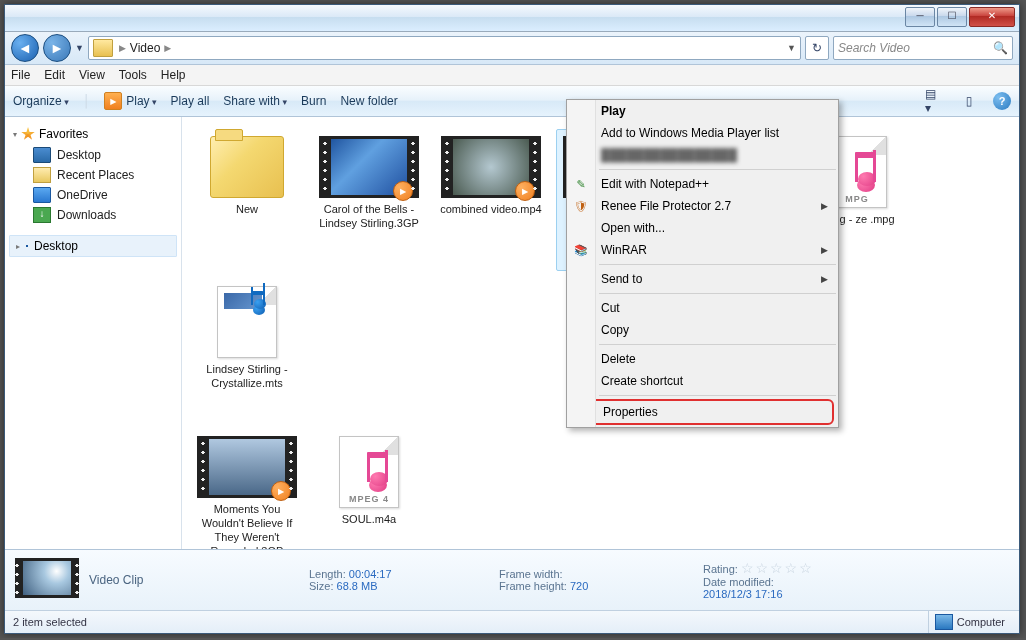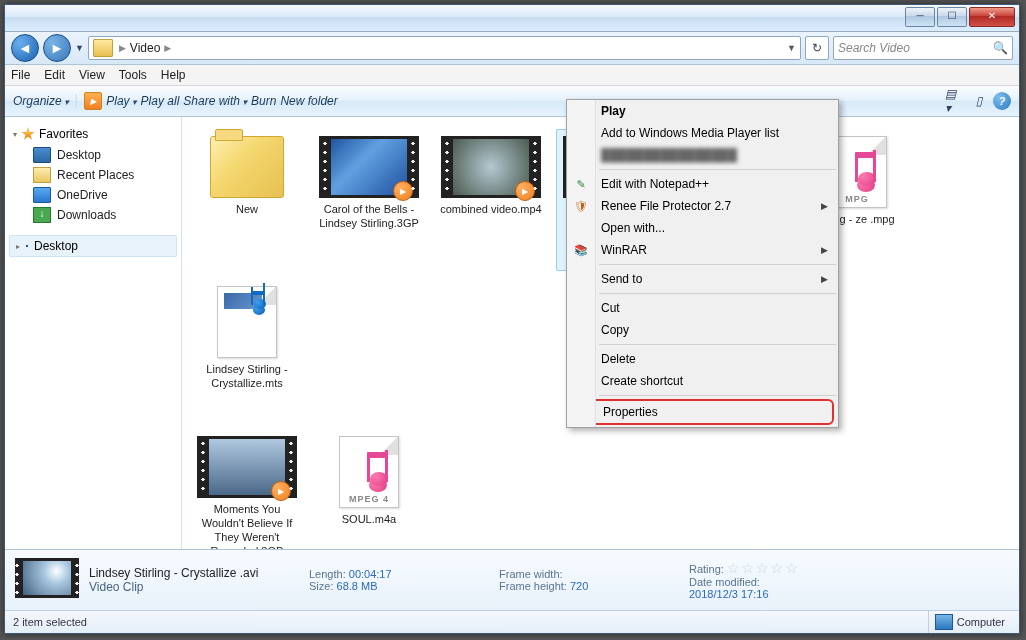--- a/index.html
+++ b/index.html
@@ -24,7 +24,7 @@
 .menubar{height:20px;background:#f4f4f4;border-bottom:1px solid #d8d8d8;display:flex;align-items:center;padding:0 6px;gap:14px;color:#222;}
 .menubar span{cursor:default;}
 
-.cmdbar{height:30px;background:linear-gradient(#fafdff,#e6f1fa 48%,#d7e9f7 49%,#e6f3fd);border-bottom:1px solid #b0c4d8;display:flex;align-items:center;padding:0 8px;gap:4px;color:#1a3a5a;font-style:italic;}
+.cmdbar{height:30px;background:linear-gradient(#fafdff,#e6f1fa 48%,#d7e9f7 49%,#e6f3fd);border-bottom:1px solid #b0c4d8;display:flex;align-items:center;padding:0 8px;gap:14px;color:#1a3a5a;}
 .cmdbar .drop::after{content:" ▾";font-size:9px;color:#346;}
 .cmdbar .playgrp{display:flex;align-items:center;gap:4px;}
 .cmdbar .playbtn{width:16px;height:16px;border:1px solid #d08020;background:linear-gradient(#ffb050,#f08020);border-radius:2px;display:flex;align-items:center;justify-content:center;color:#fff;font-size:8px;}

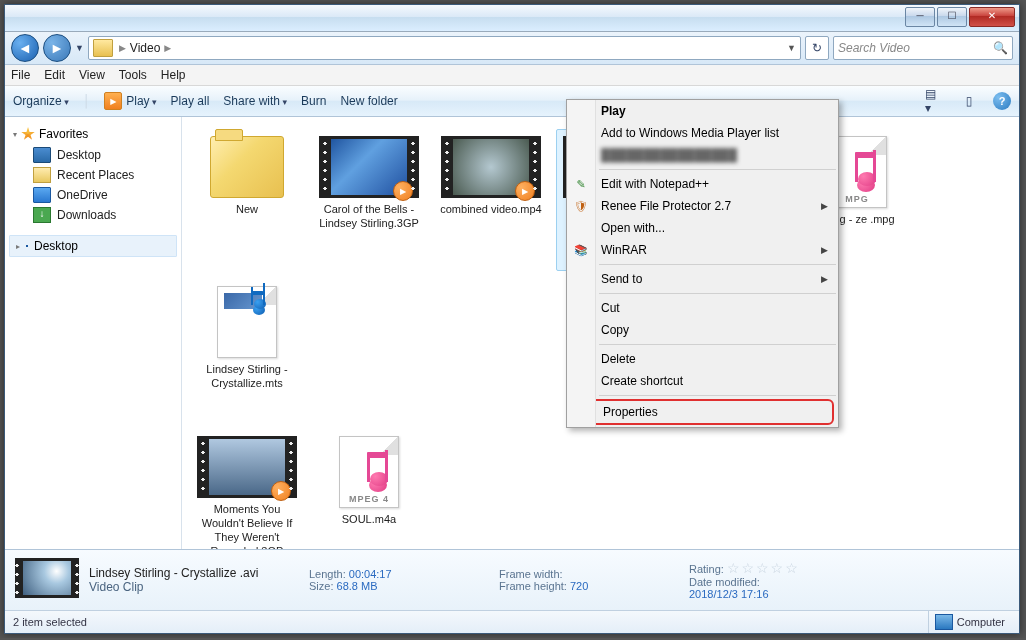--- a/index.html
+++ b/index.html
@@ -289,7 +289,6 @@
         <div class="filmthumb t3"></div>
       </div>
     <div class="meta">
-      <div class="name">Lindsey Stirling - Crystallize .avi</div>
       <div>Video Clip</div>
     </div>
     <div class="col">

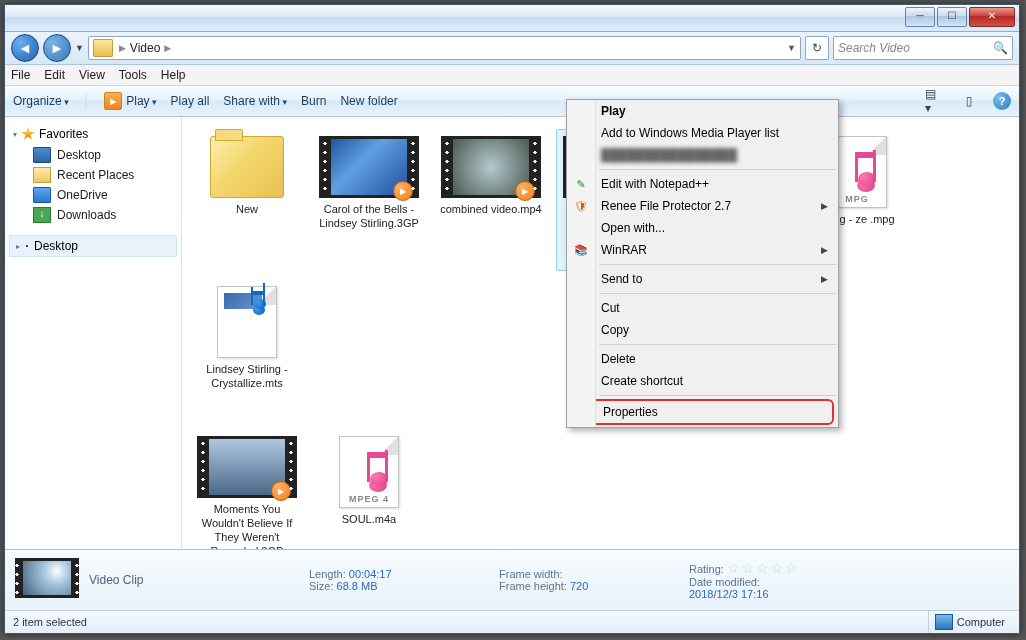--- a/index.html
+++ b/index.html
@@ -299,7 +299,7 @@
       <div><span class="k">Frame width:</span></div>
       <div><span class="k">Frame height:</span> <span class="v">720</span></div>
     </div>
-    <div class="col" style="flex:0 0 120px;">
+    <div class="col" style="flex:0 0 120px;margin-left:14px;">
       <div><span class="k">Rating:</span> <span class="stars">☆☆☆☆☆</span></div>
       <div><span class="k">Date modified:</span> <span class="v">2018/12/3 17:16</span></div>
     </div>

